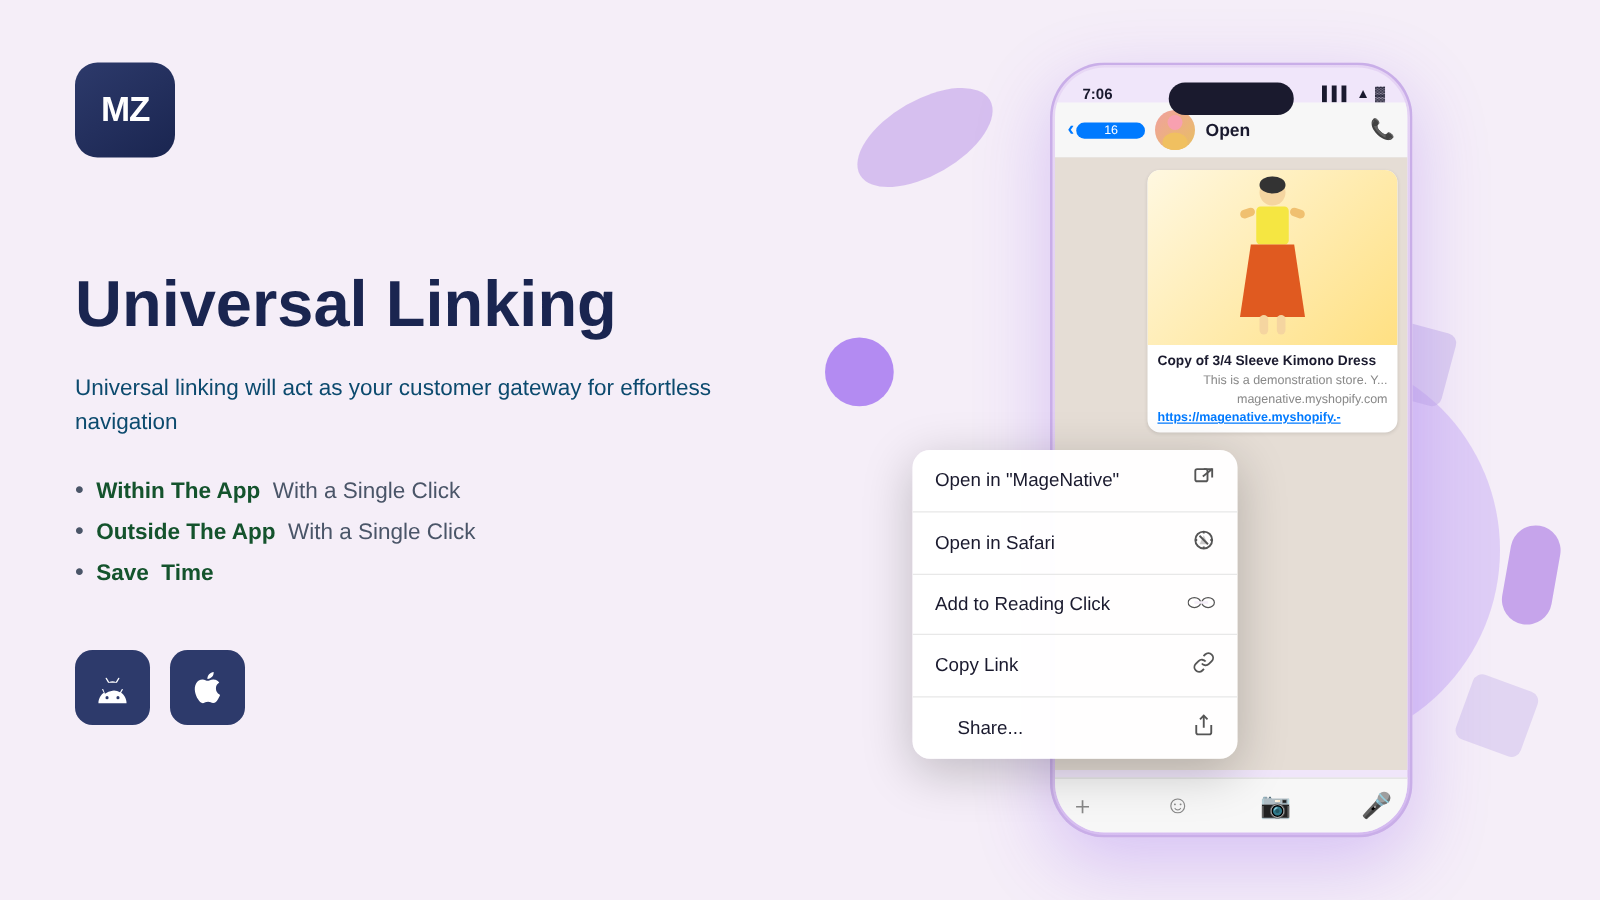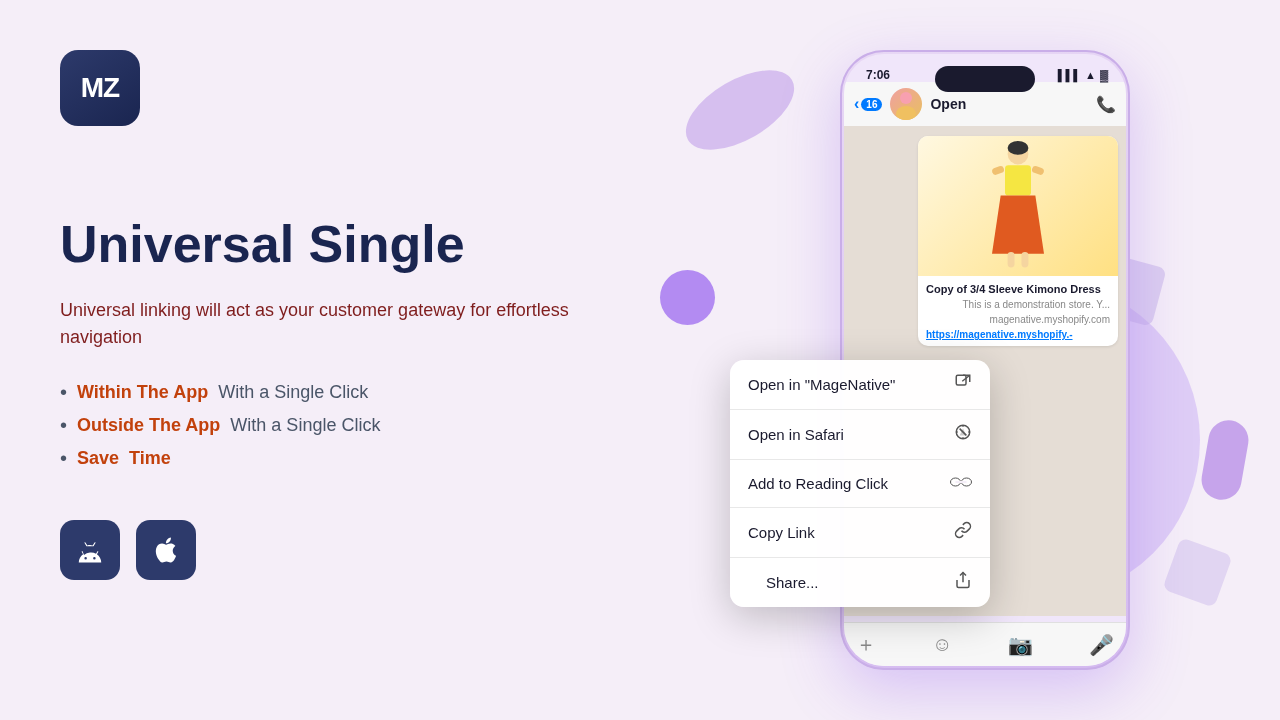--- a/index.html
+++ b/index.html
@@ -251,8 +251,8 @@
       background: #007aff;
       color: white;
       font-size: 10px;
-      font-weight: 700;
-      padding: 1px 5px;
+      font-weight: 400;
+      padding: 1px 22px;
       border-radius: 8px;
     }
     .chat-avatar {

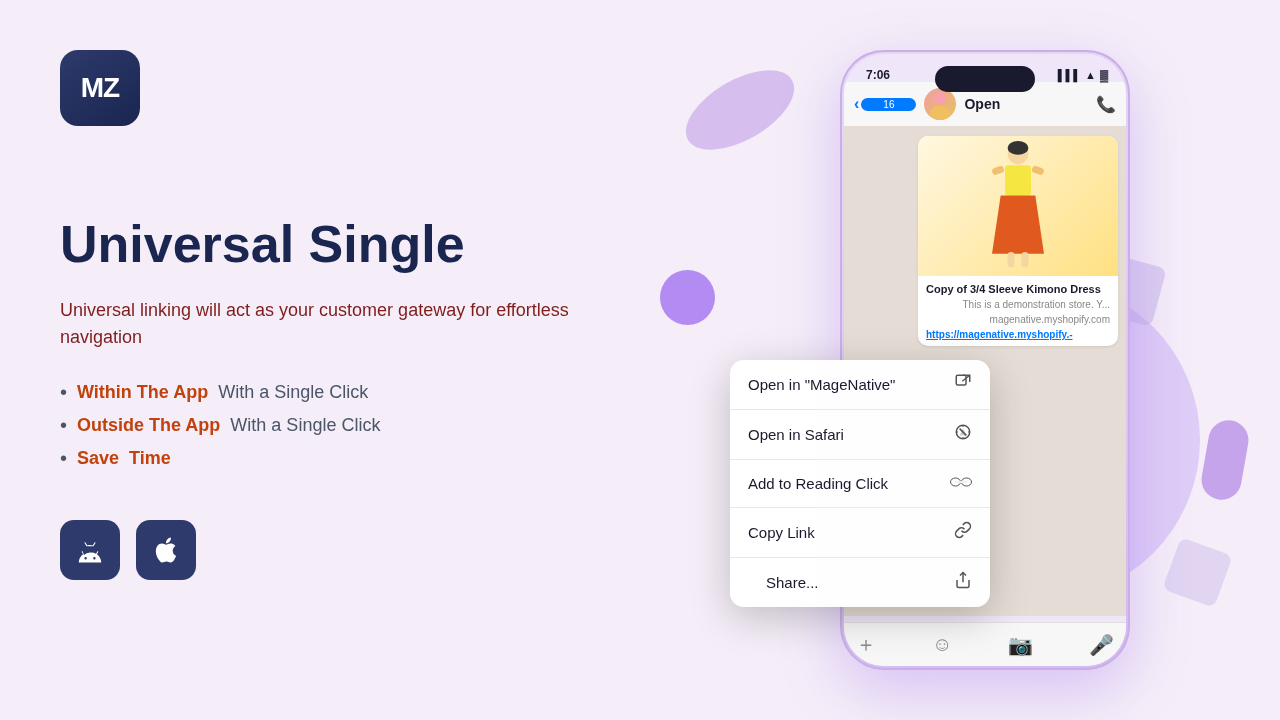--- a/index.html
+++ b/index.html
@@ -406,7 +406,7 @@
     <span class="logo-text">MZ</span>
   </div>
 
-  <h1 class="main-title">Universal Single</h1>
+  <h1 class="main-title">Universal Linking</h1>
 
   <p class="subtitle">Universal linking will act as your customer gateway for effortless navigation</p>
 

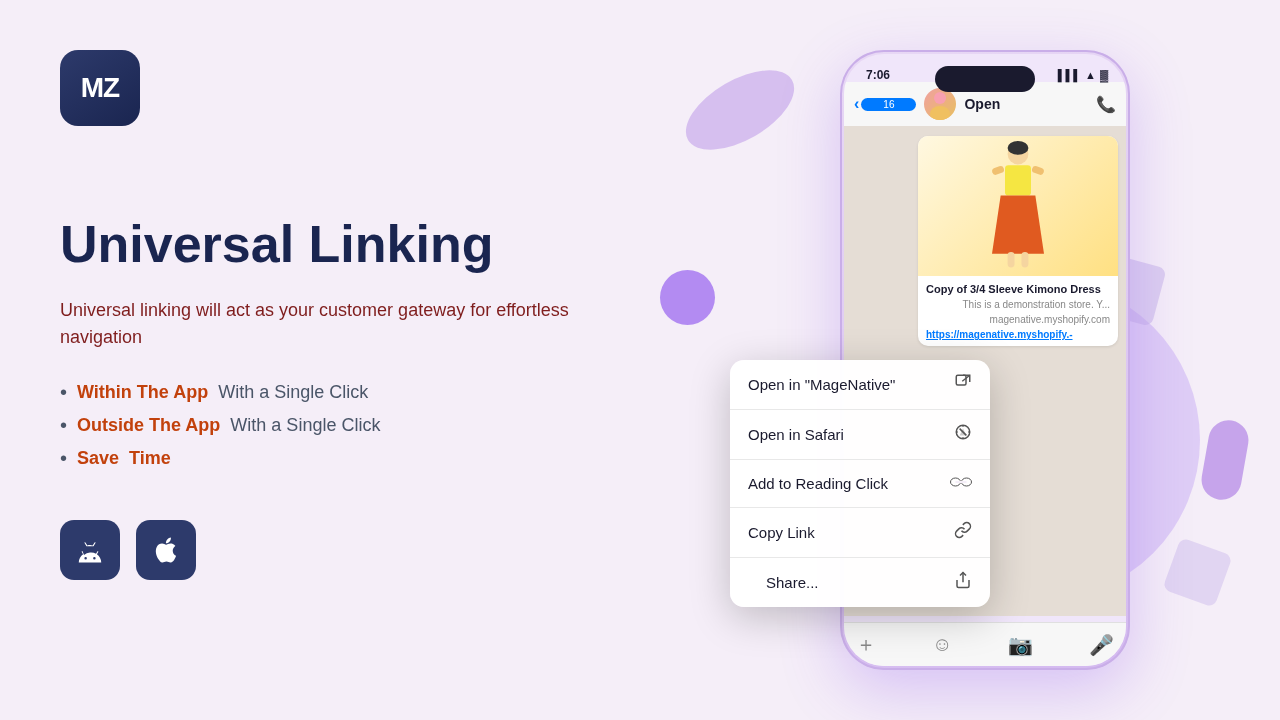--- a/index.html
+++ b/index.html
@@ -122,7 +122,7 @@
 
     .subtitle {
       font-size: 18px;
-      color: #7f1d1d;
+      color: #0c4a6e;
       line-height: 1.5;
       margin-bottom: 30px;
     }

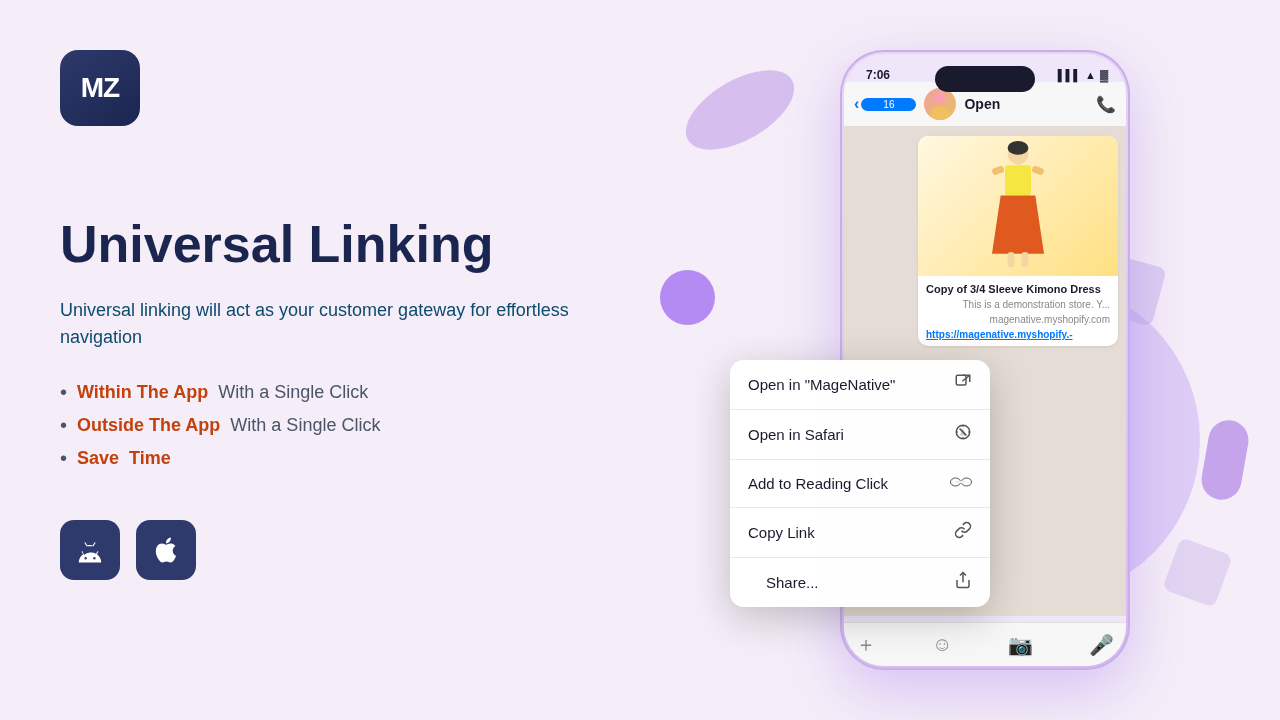--- a/index.html
+++ b/index.html
@@ -145,7 +145,7 @@
       font-size: 20px;
     }
     .bullet-list li strong {
-      color: #c2410c;
+      color: #14532d;
       font-weight: 800;
     }
 

